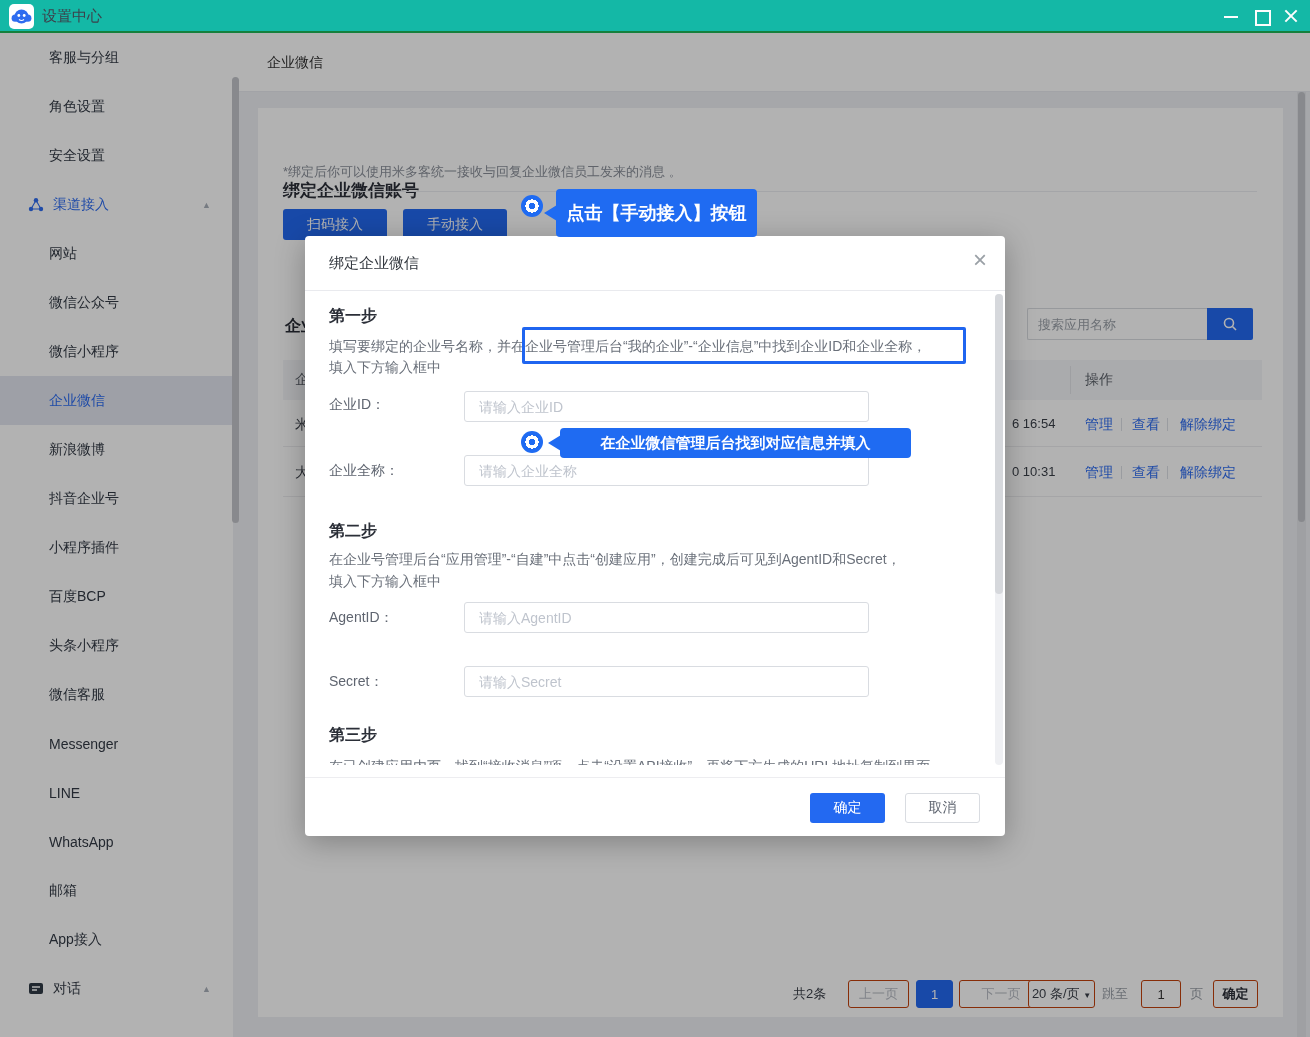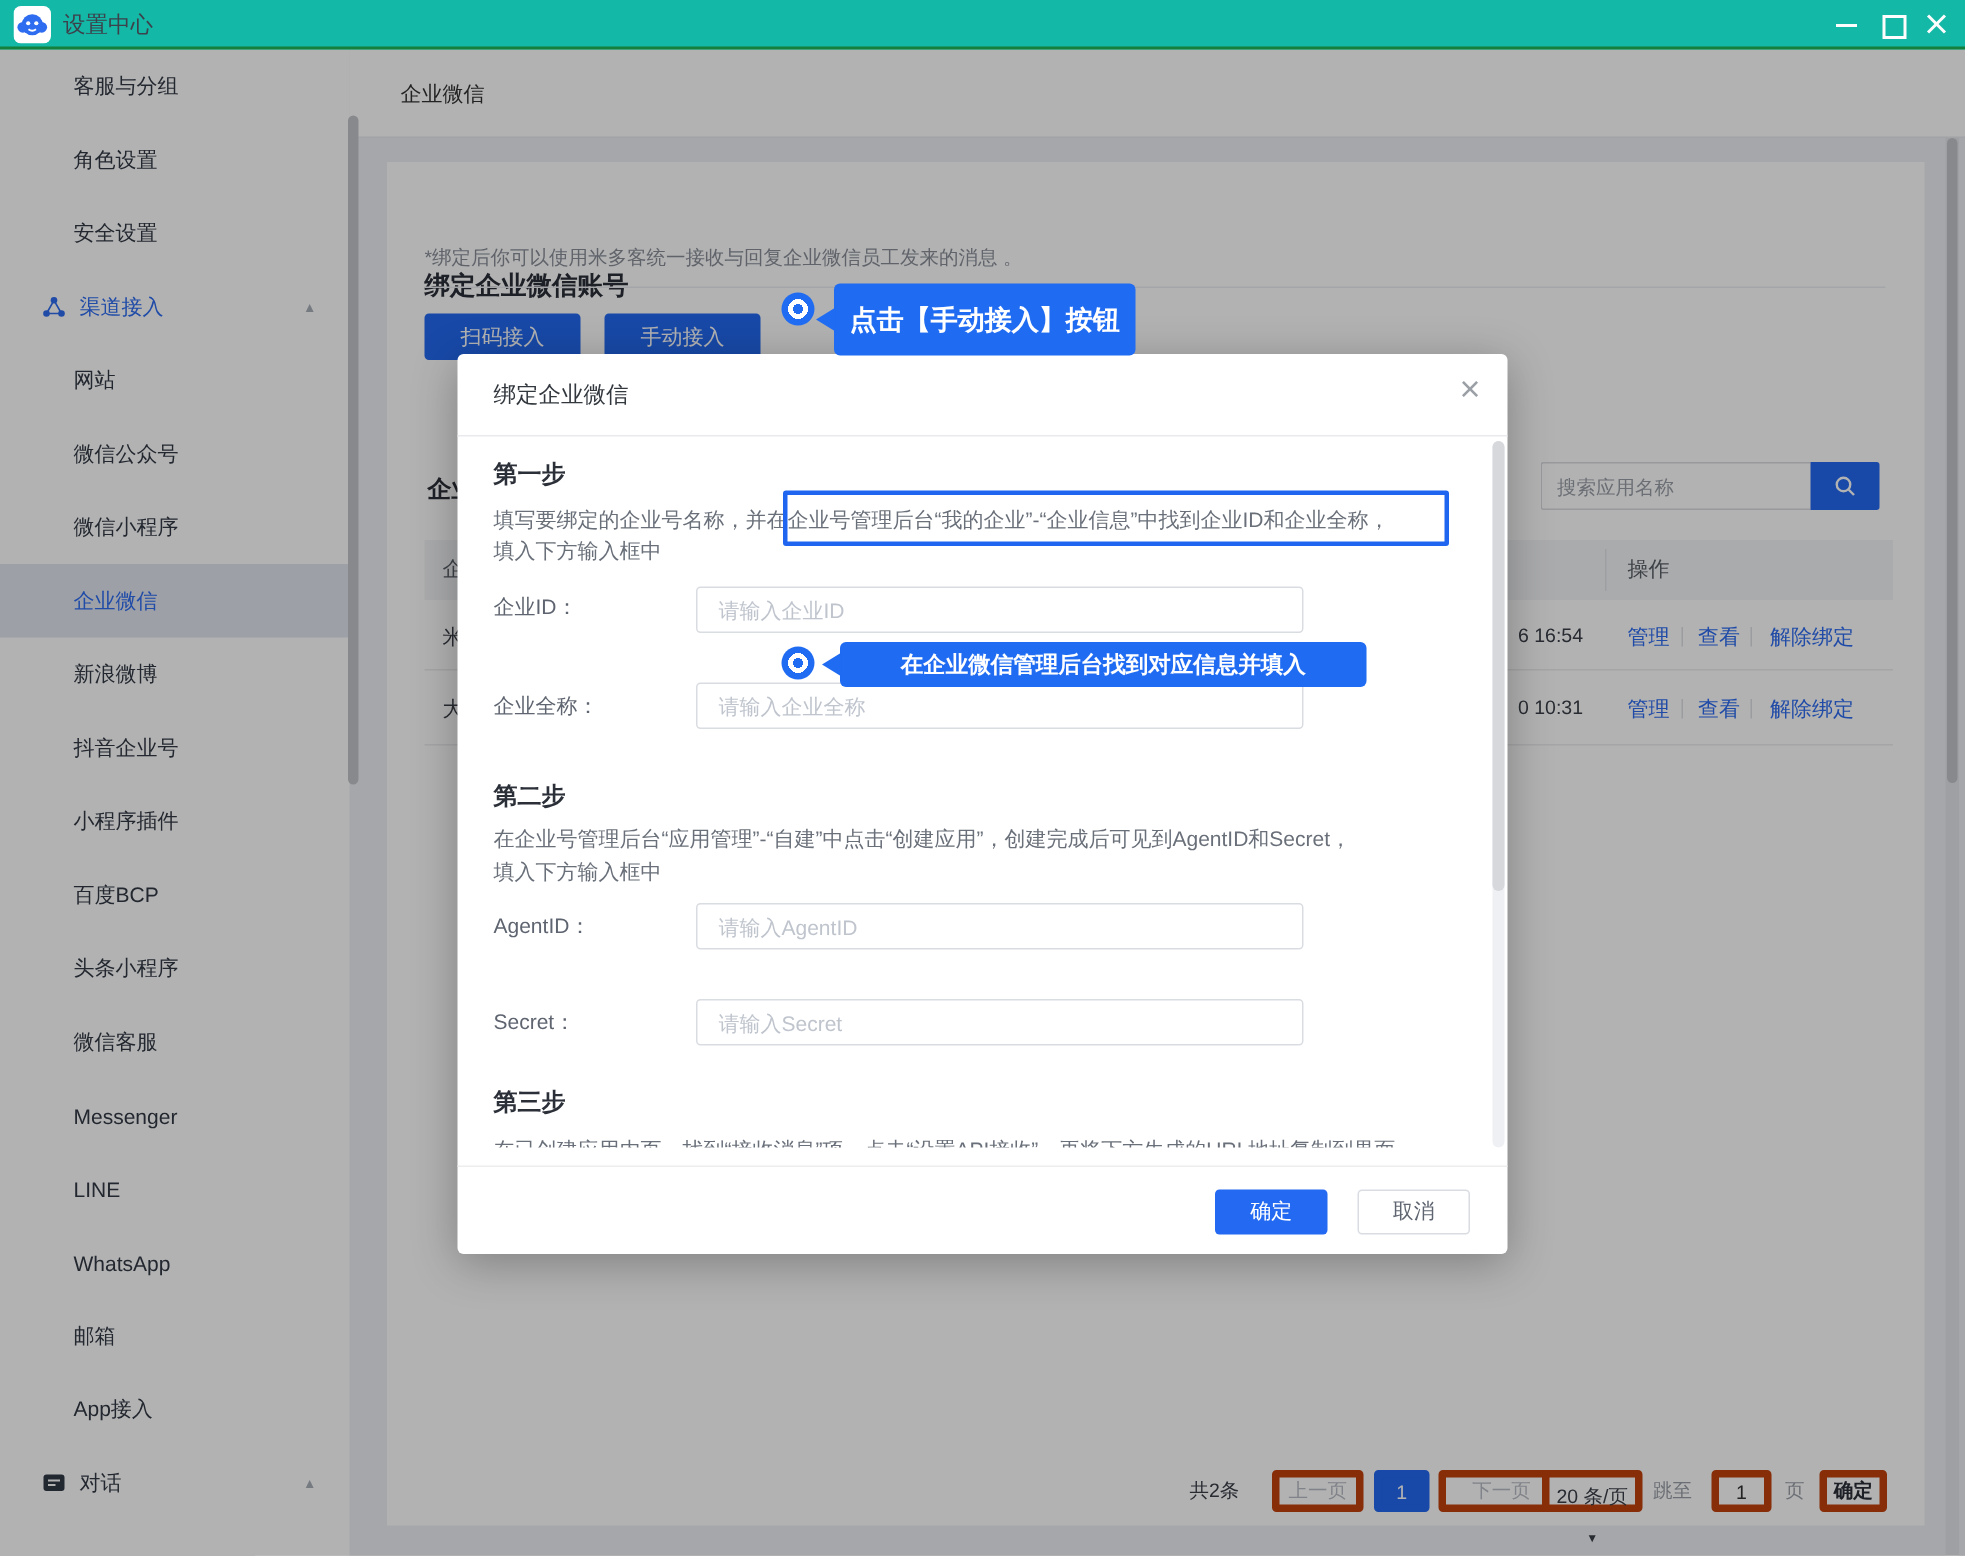--- a/index.html
+++ b/index.html
@@ -58,7 +58,7 @@
   .vsep { width:1px; height:13px; background:#dde0e6; display:inline-block; }
 
   .pg { top:947px; height:28px; line-height:28px; font-size:13px; }
-  .pg-btn { border:5px solid #c2410c; background:#fff; border-radius:3px; text-align:center; font-size:13px; cursor:pointer; }
+  .pg-btn { border:1px solid #c2410c; background:#fff; border-radius:3px; text-align:center; font-size:13px; cursor:pointer; }
   .pg-disabled { color:#b8bcc4; }
   .pg-active { background:#2369f1; border-color:#2369f1; color:#fff; }
   .pg-input { text-align:center; font-size:13px; color:#333; }

